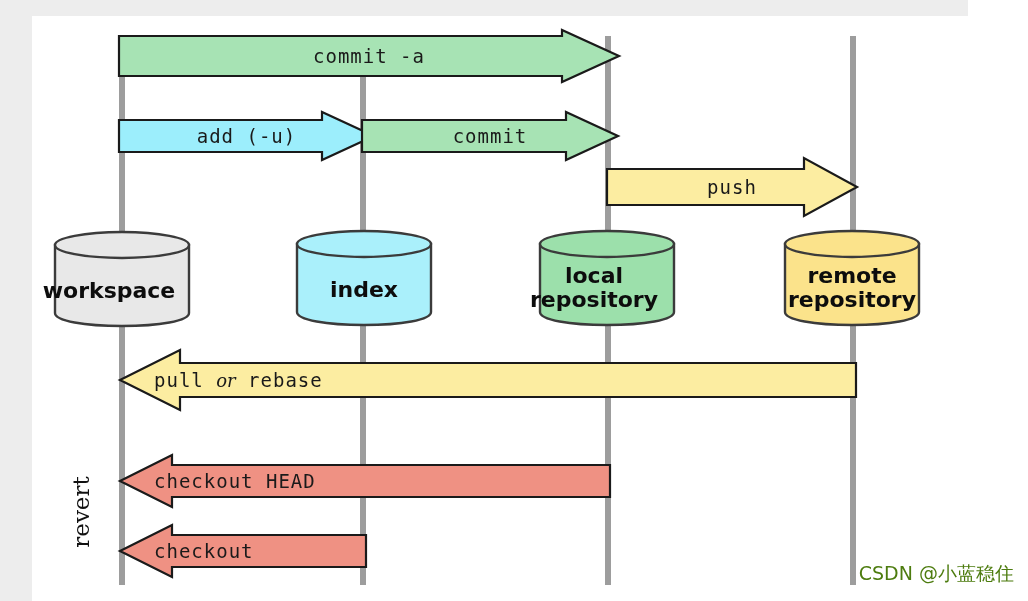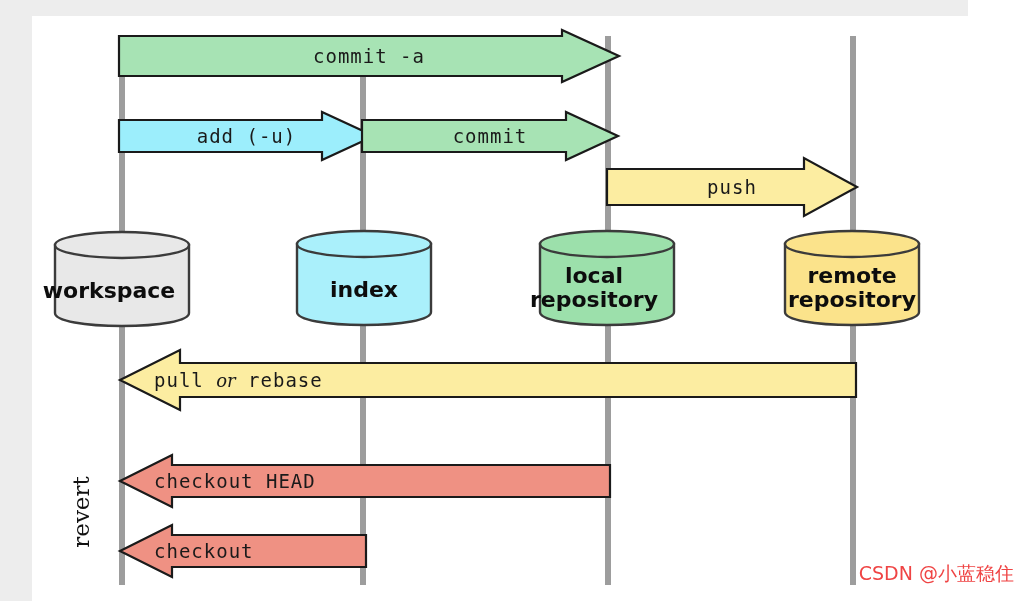--- a/index.html
+++ b/index.html
@@ -133,7 +133,7 @@
     bottom: 14px;
     font-family: "DejaVu Sans", sans-serif;
     font-size: 19px;
-    color: #ef4444;
+    color: #4d7c0f;
     white-space: nowrap;
   }
 </style>

